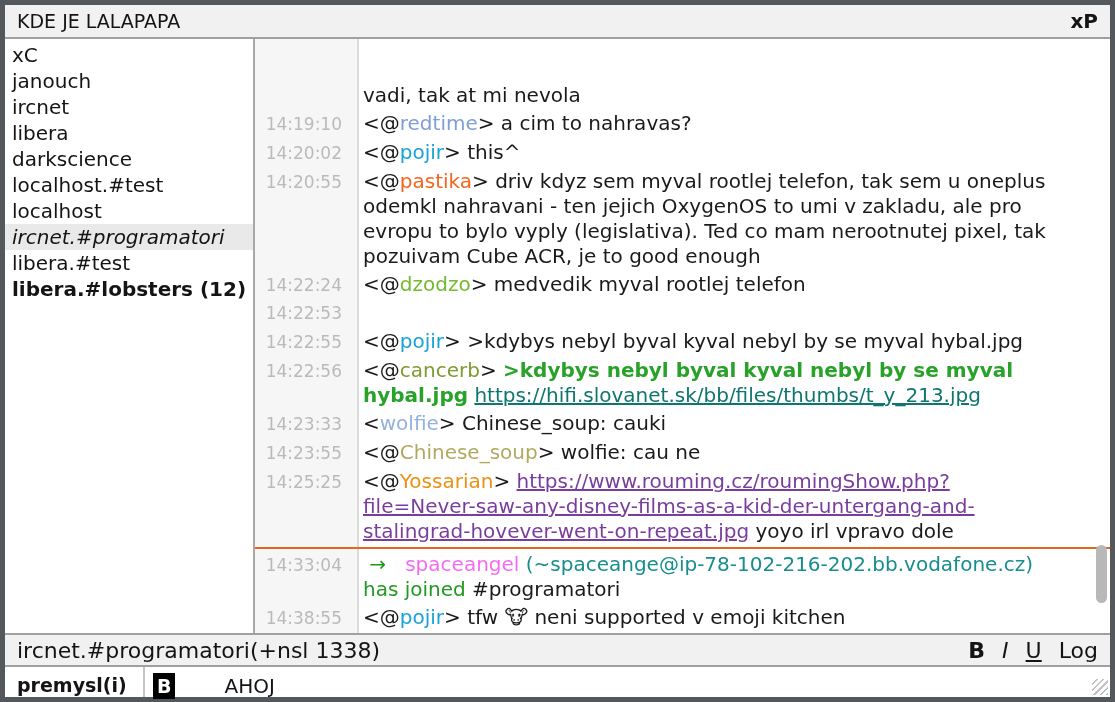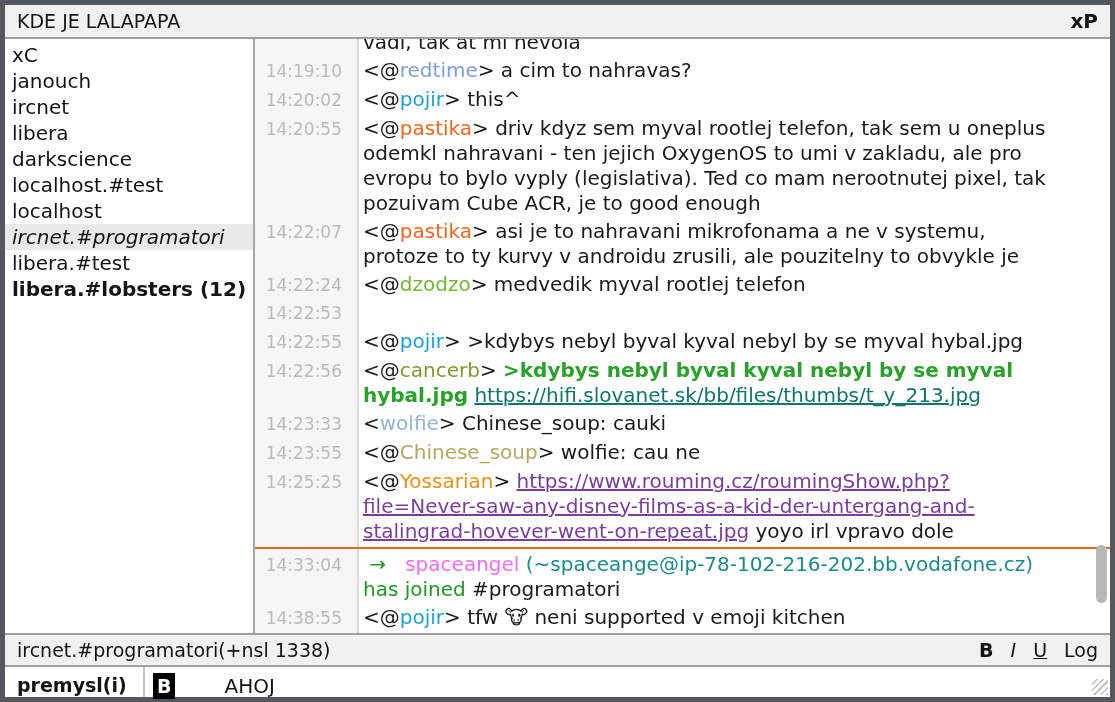--- a/index.html
+++ b/index.html
@@ -125,10 +125,6 @@
             <div class="body"><span>&lt;@</span><span style="color: rgb(243, 102, 30);">pastika</span><span>&gt; driv kdyz sem myval rootlej telefon, tak sem u oneplus odemkl nahravani - ten jejich OxygenOS to umi v zakladu, ale pro evropu to bylo vyply (legislativa). Ted co mam nerootnutej pixel, tak pozuivam Cube ACR, je to good enough</span></div>
           </div>
           <div class="msg-row">
-            <div class="time">14:22:07</div>
-            <div class="body"><span>&lt;@</span><span style="color: rgb(243, 102, 30);">pastika</span><span>&gt; asi je to nahravani mikrofonama a ne v systemu, protoze to ty kurvy v androidu zrusili, ale pouzitelny to obvykle je</span></div>
-          </div>
-          <div class="msg-row">
             <div class="time">14:22:24</div>
             <div class="body"><span>&lt;@</span><span style="color: rgb(114, 186, 46);">dzodzo</span><span>&gt; medvedik myval rootlej telefon</span></div>
           </div>

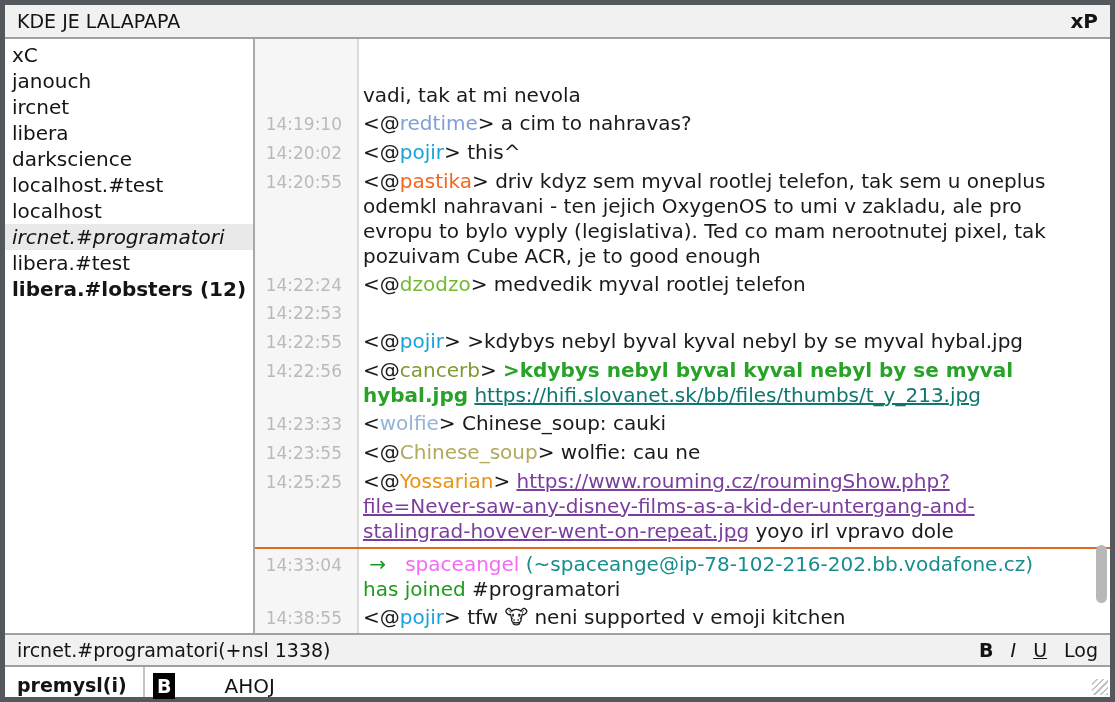--- a/index.html
+++ b/index.html
@@ -55,7 +55,7 @@
   
   .statusbar {
     flex:none; height:32px; background:#f1f1f1; border-top:2px solid #a0a0a0;
-    display:flex; align-items:center; padding:0 12px; font-size:19px;
+    display:flex; align-items:center; padding:0 12px; font-size:22px;
   }
   .statusbar .topic { flex:1; }
   .fmt-btns { display:flex; gap:17px; }

